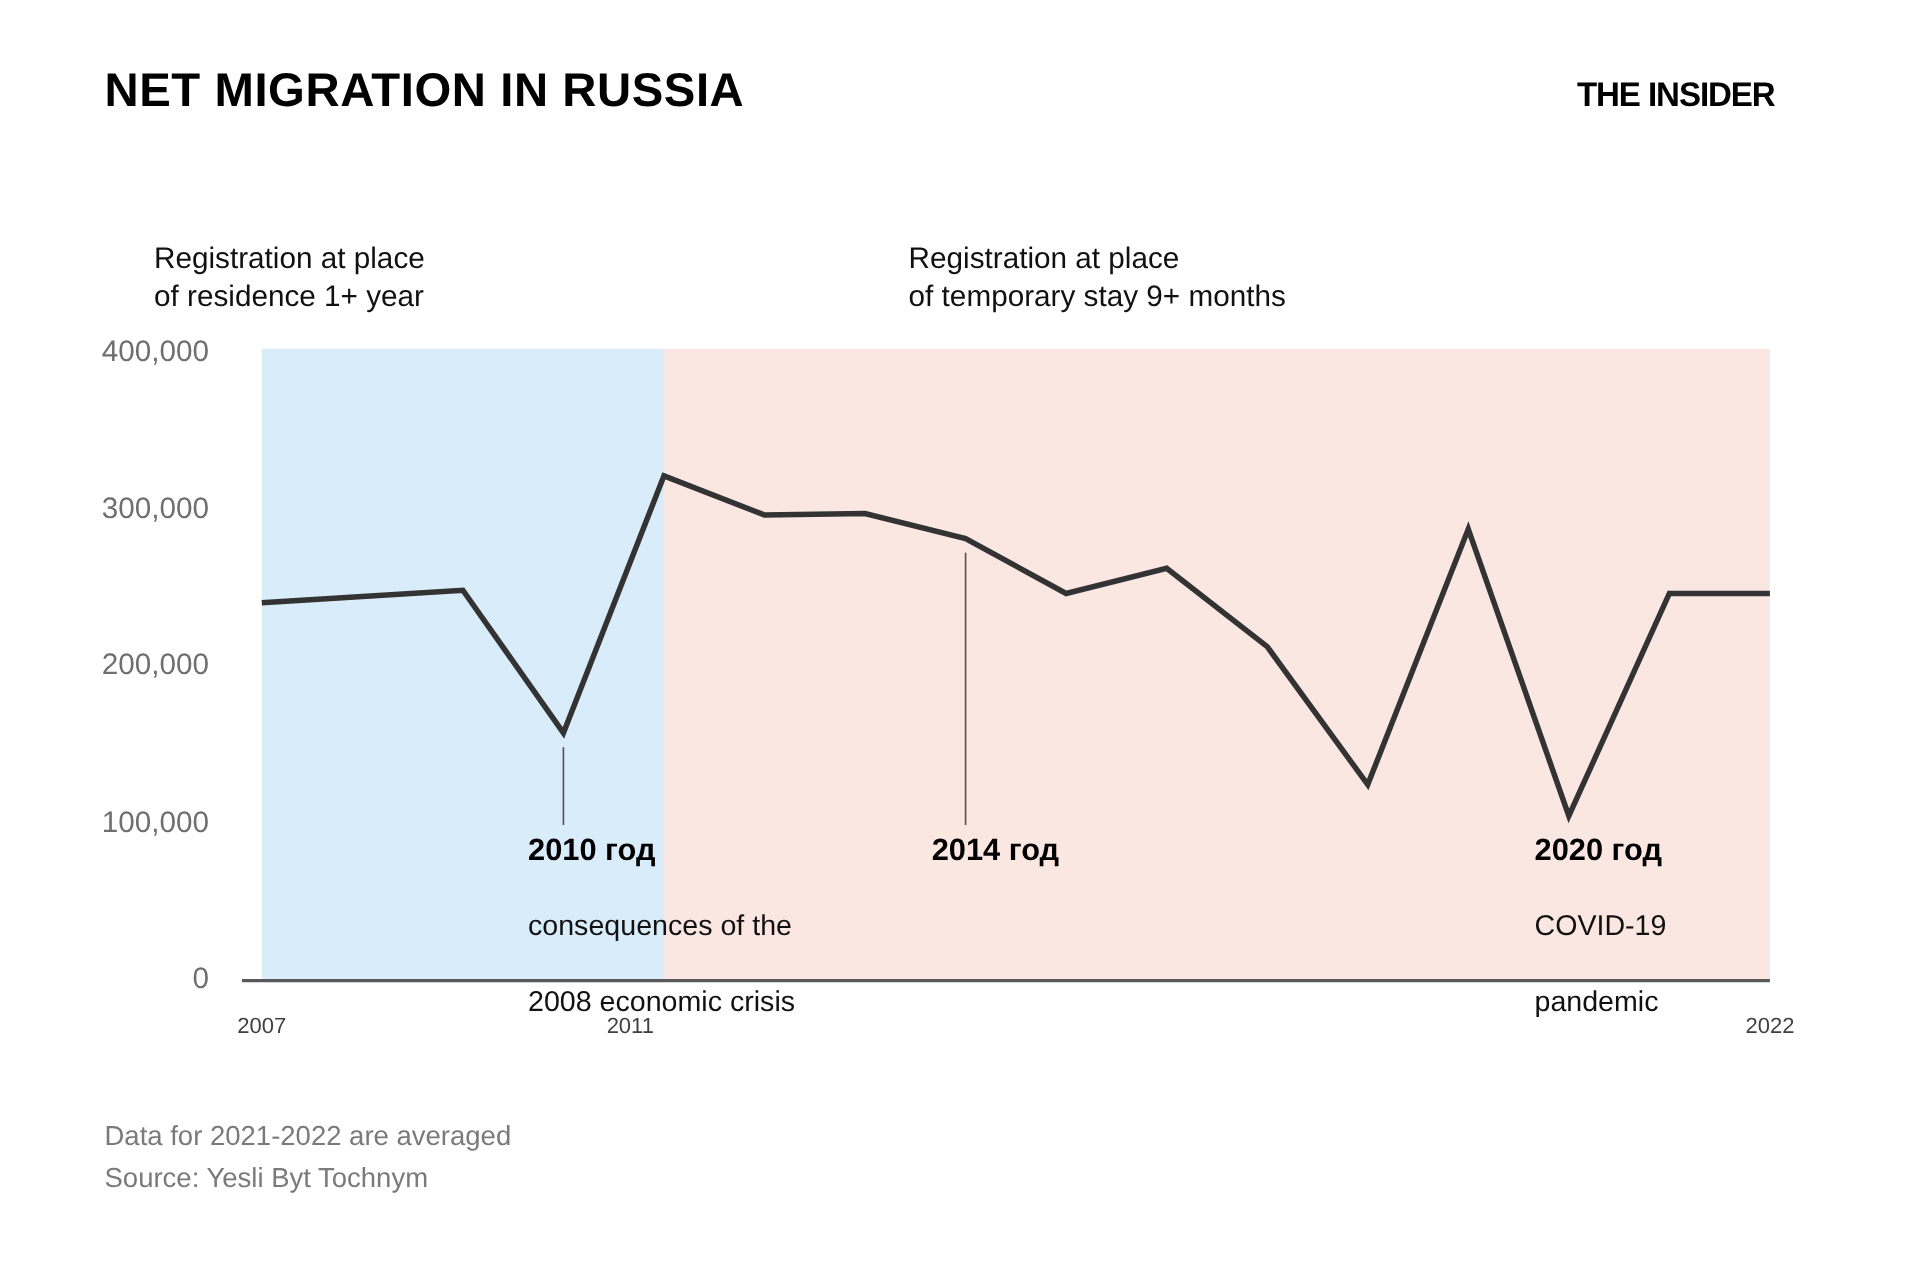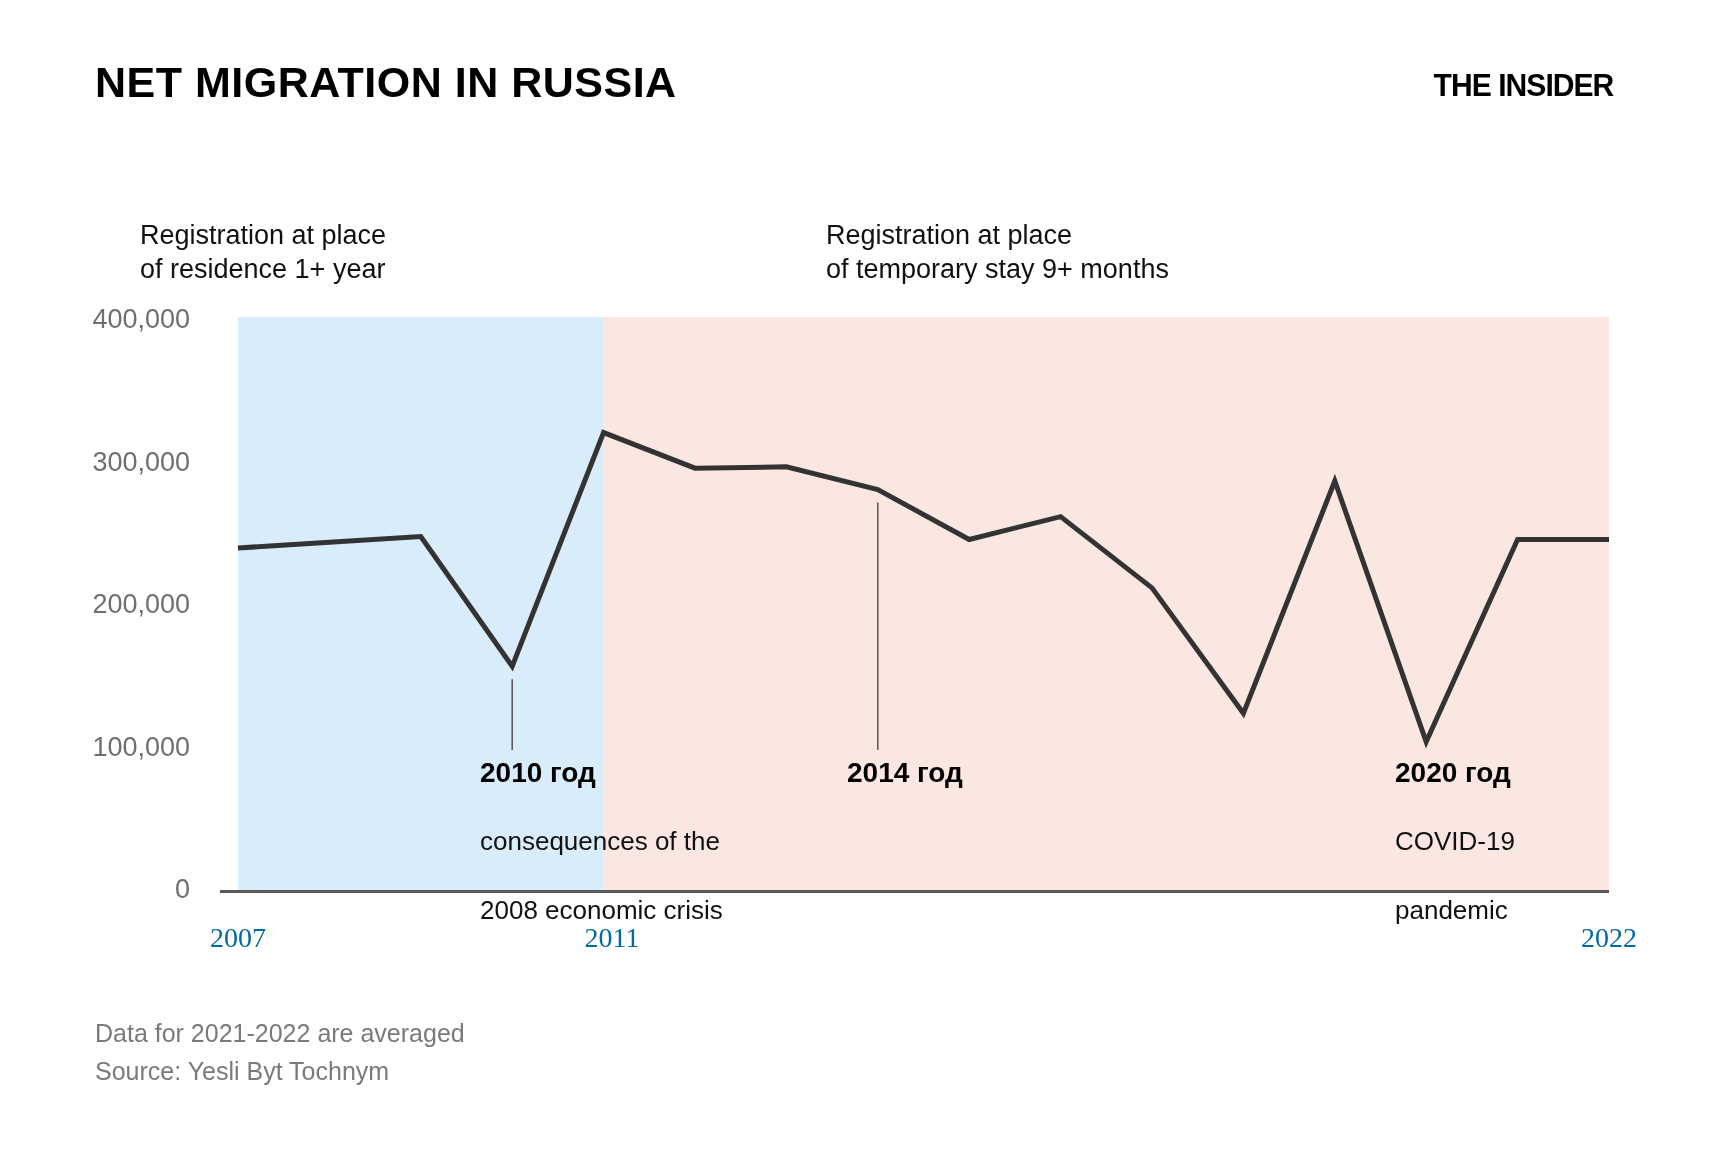--- a/index.html
+++ b/index.html
@@ -58,10 +58,9 @@
     width: 160px;
     top: 922px;
     text-align: center;
-    font-size: 28px;
-    color: #0369a1;
+    font-size: 20px;
+    color: #404040;
     white-space: nowrap;
-    font-family: Liberation Serif, serif;
   }
   .annotation {
     position: absolute;

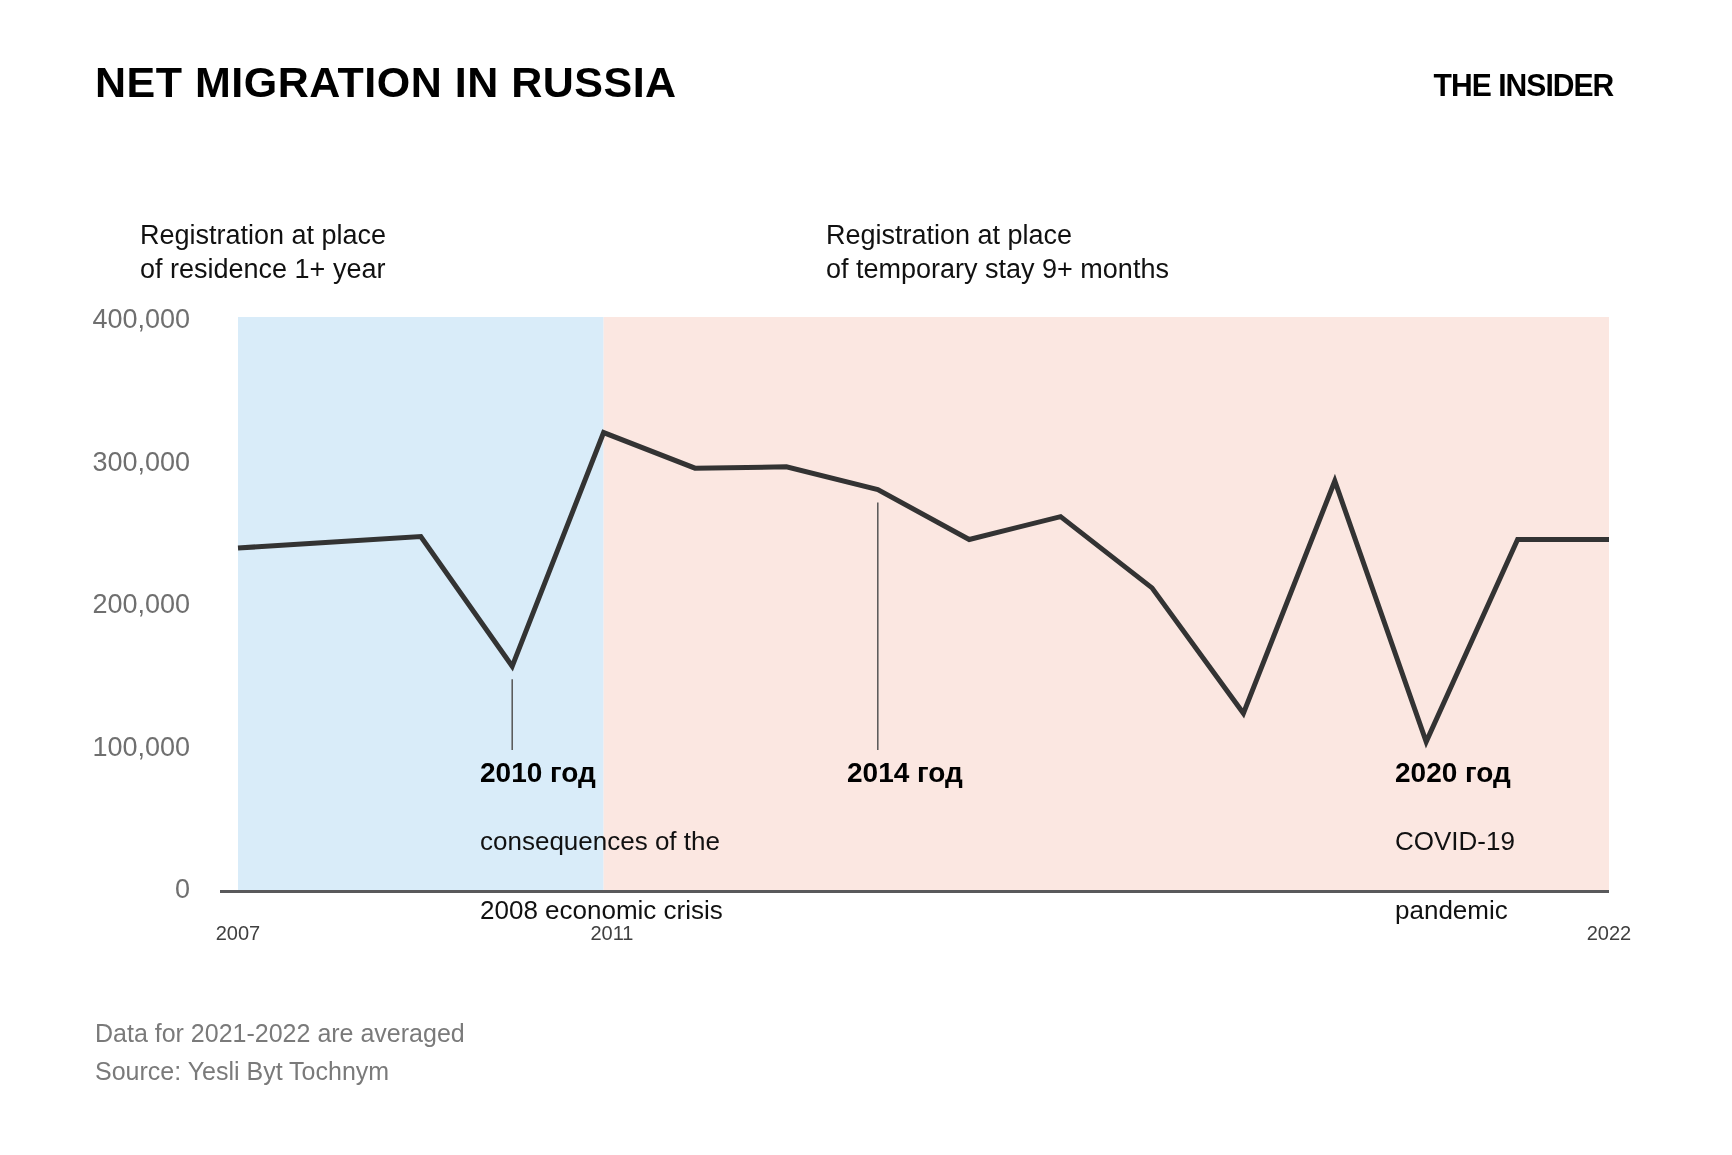--- a/index.html
+++ b/index.html
@@ -127,7 +127,7 @@
     </div>
   <div id="x-axis">
       <div class="x-tick" style="left: 158px;">2007</div>
-      <div class="x-tick" style="left: 532px;">2011</div>
+      <div class="x-tick" style="left: 493px;">2011</div>
       <div class="x-tick" style="left: 1529px;">2022</div>
     </div>
 

